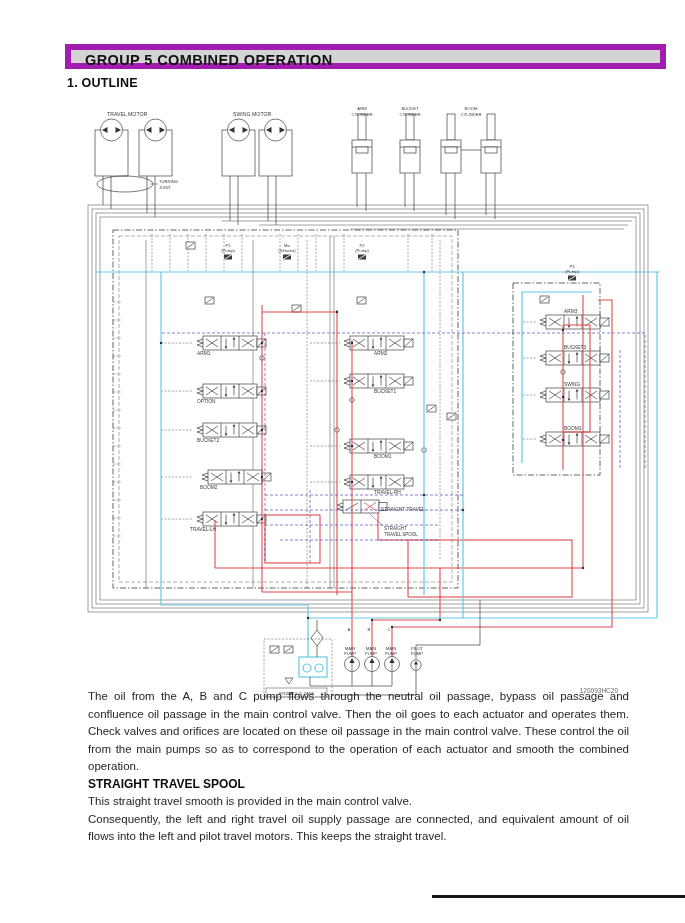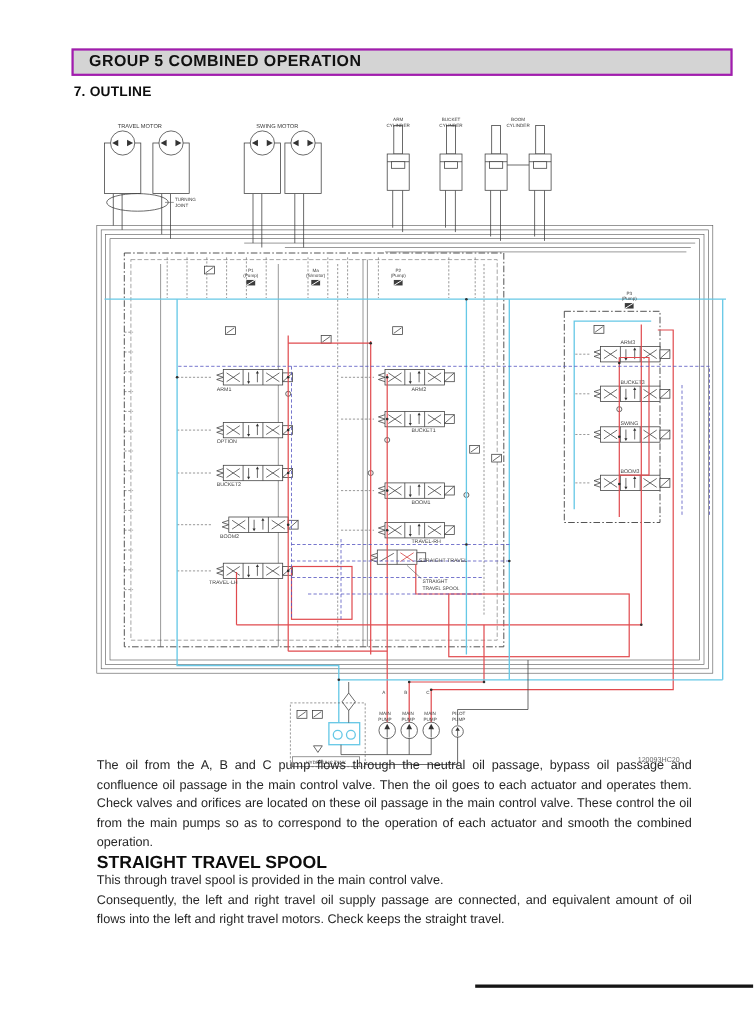--- a/index.html
+++ b/index.html
@@ -6,7 +6,7 @@
   .page{position:relative;width:685px;height:923px;background:#fff;overflow:hidden;
         font-family:"Liberation Sans",sans-serif;color:#222;}
   .header-bar{position:absolute;left:65px;top:44px;width:601px;height:25px;background:#d4d4d4;
-        border:2px solid #a21caf;box-sizing:border-box;font-weight:bold;font-size:14.5px;color:#111;
+        border:6px solid #a21caf;box-sizing:border-box;font-weight:bold;font-size:14.5px;color:#111;
         padding:2px 0 0 14px;letter-spacing:.4px;}
   .outline-head{position:absolute;left:67px;top:76px;font-size:12.5px;font-weight:bold;color:#0d0d0d;letter-spacing:.2px;}
   .diagram{position:absolute;left:0;top:100px;}

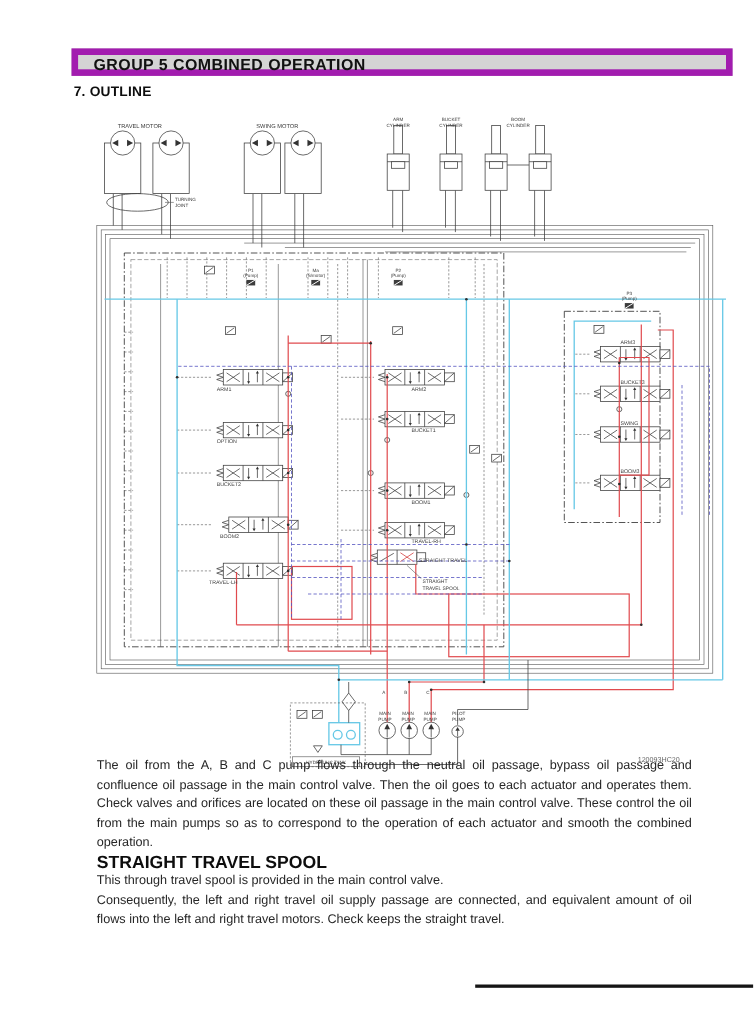--- a/index.html
+++ b/index.html
@@ -38,7 +38,7 @@
     <span>GROUP 5   COMBINED OPERATION</span>
   </div>
 
-  <div class="outline-head">7. OUTLINE</div>
+  <div class="outline-head">1. OUTLINE</div>
 
   <svg class="diagram" width="685" height="605" viewBox="0 100 685 605" xmlns="http://www.w3.org/2000/svg">
 

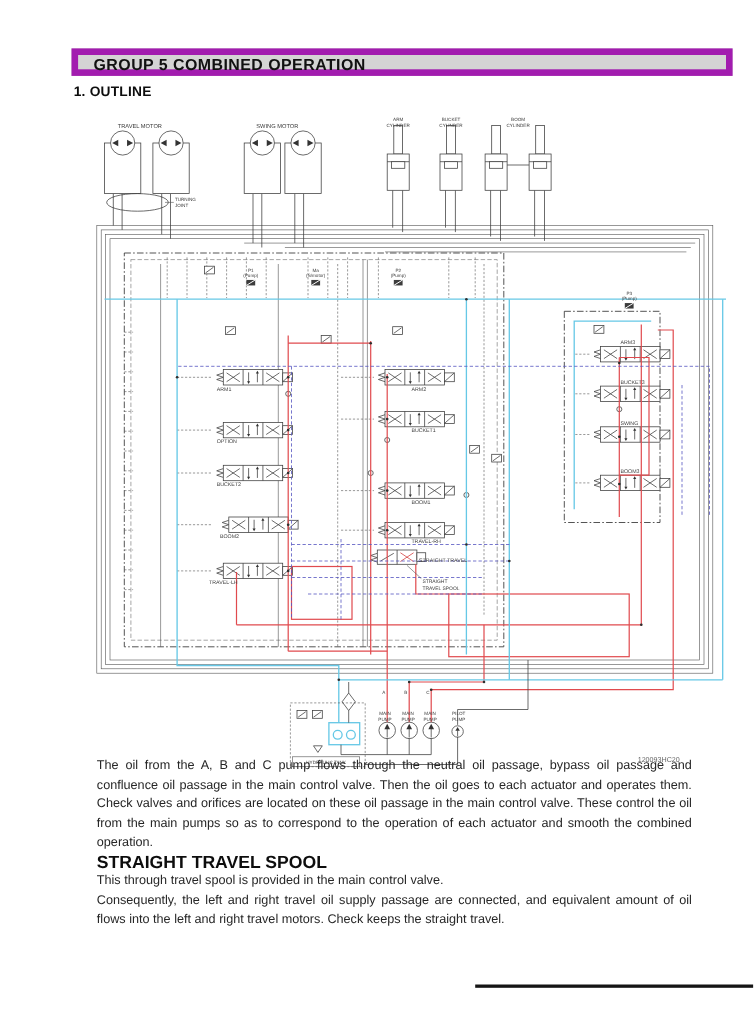--- a/index.html
+++ b/index.html
@@ -13,7 +13,7 @@
   .bodytext{position:absolute;left:88px;top:688px;width:541px;font-size:11.5px;line-height:17.5px;
         color:#262626;text-align:justify;}
   .bodytext p{margin:0;}
-  .st-head{font-weight:bold;font-size:16px;color:#0d0d0d;margin:9px 0 2px 0;}
+  .st-head{font-weight:bold;font-size:12px;color:#0d0d0d;margin:9px 0 2px 0;}
   .artifact{position:absolute;left:432px;top:895px;width:253px;height:2.5px;background:#151515;}
   svg text{fill:#3c3c3c;font-family:"Liberation Sans",sans-serif;}
   .t42{font-size:4.2px;} .t45{font-size:4.5px;} .t5{font-size:5.2px;} .t48{font-size:4.8px;}

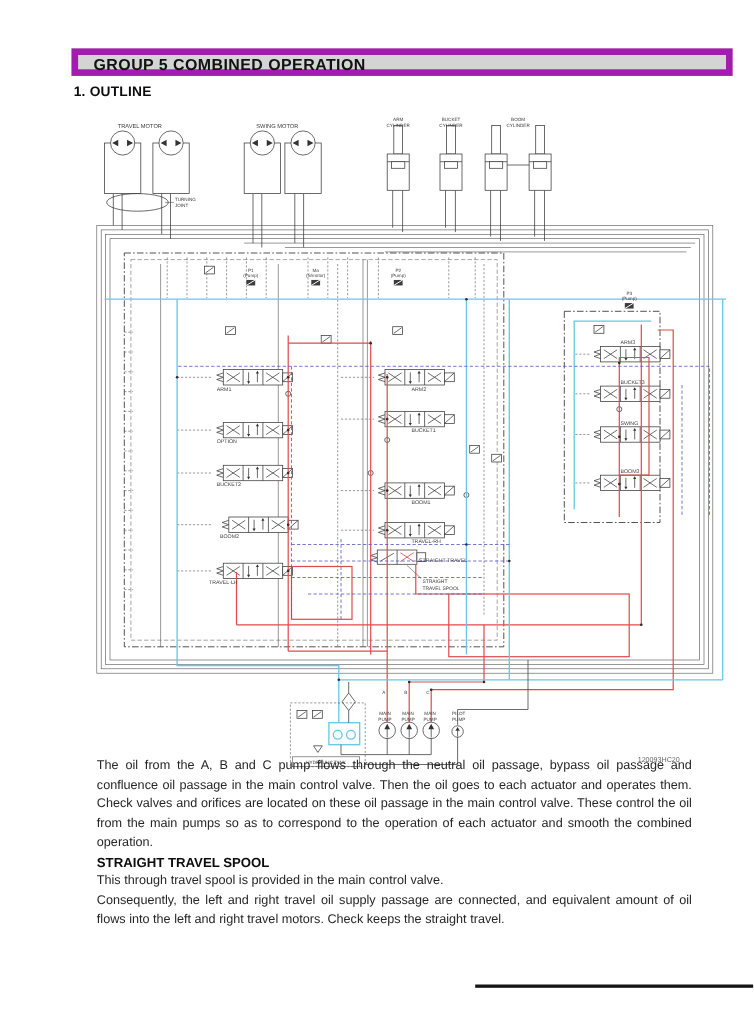--- a/index.html
+++ b/index.html
@@ -385,7 +385,7 @@
   <div class="bodytext">
     <p>The oil from the A, B and C pump flows through the neutral oil passage, bypass oil passage and confluence oil passage in the main control valve. Then the oil goes to each actuator and operates them. Check valves and orifices are located on these oil passage in the main control valve. These control the oil from the main pumps so as to correspond to the operation of each actuator and smooth the combined operation.</p>
     <p class="st-head">STRAIGHT TRAVEL SPOOL</p>
-    <p>This through travel spool is provided in the main control valve.</p>
+    <p>This straight travel smooth is provided in the main control valve.</p>
     <p>Consequently, the left and right travel oil supply passage are connected, and equivalent amount of oil flows into the left and right travel motors. Check keeps the straight travel.</p>
   </div>
 

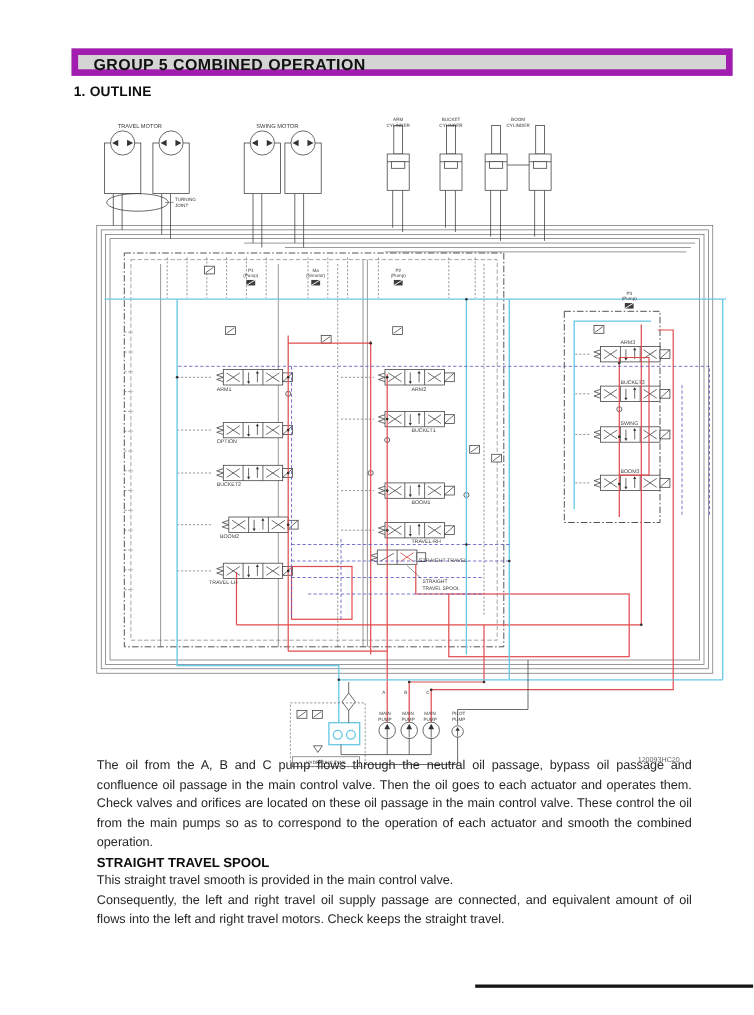--- a/index.html
+++ b/index.html
@@ -386,7 +386,7 @@
     <p>The oil from the A, B and C pump flows through the neutral oil passage, bypass oil passage and confluence oil passage in the main control valve. Then the oil goes to each actuator and operates them. Check valves and orifices are located on these oil passage in the main control valve. These control the oil from the main pumps so as to correspond to the operation of each actuator and smooth the combined operation.</p>
     <p class="st-head">STRAIGHT TRAVEL SPOOL</p>
     <p>This straight travel smooth is provided in the main control valve.</p>
-    <p>Consequently, the left and right travel oil supply passage are connected, and equivalent amount of oil flows into the left and right travel motors. Check keeps the straight travel.</p>
+    <p>Consequently, the left and right travel oil supply passage are connected, and equivalent amount of oil flows into the left and pilot travel motors. This keeps the straight travel.</p>
   </div>
 
   <div class="artifact"></div>

